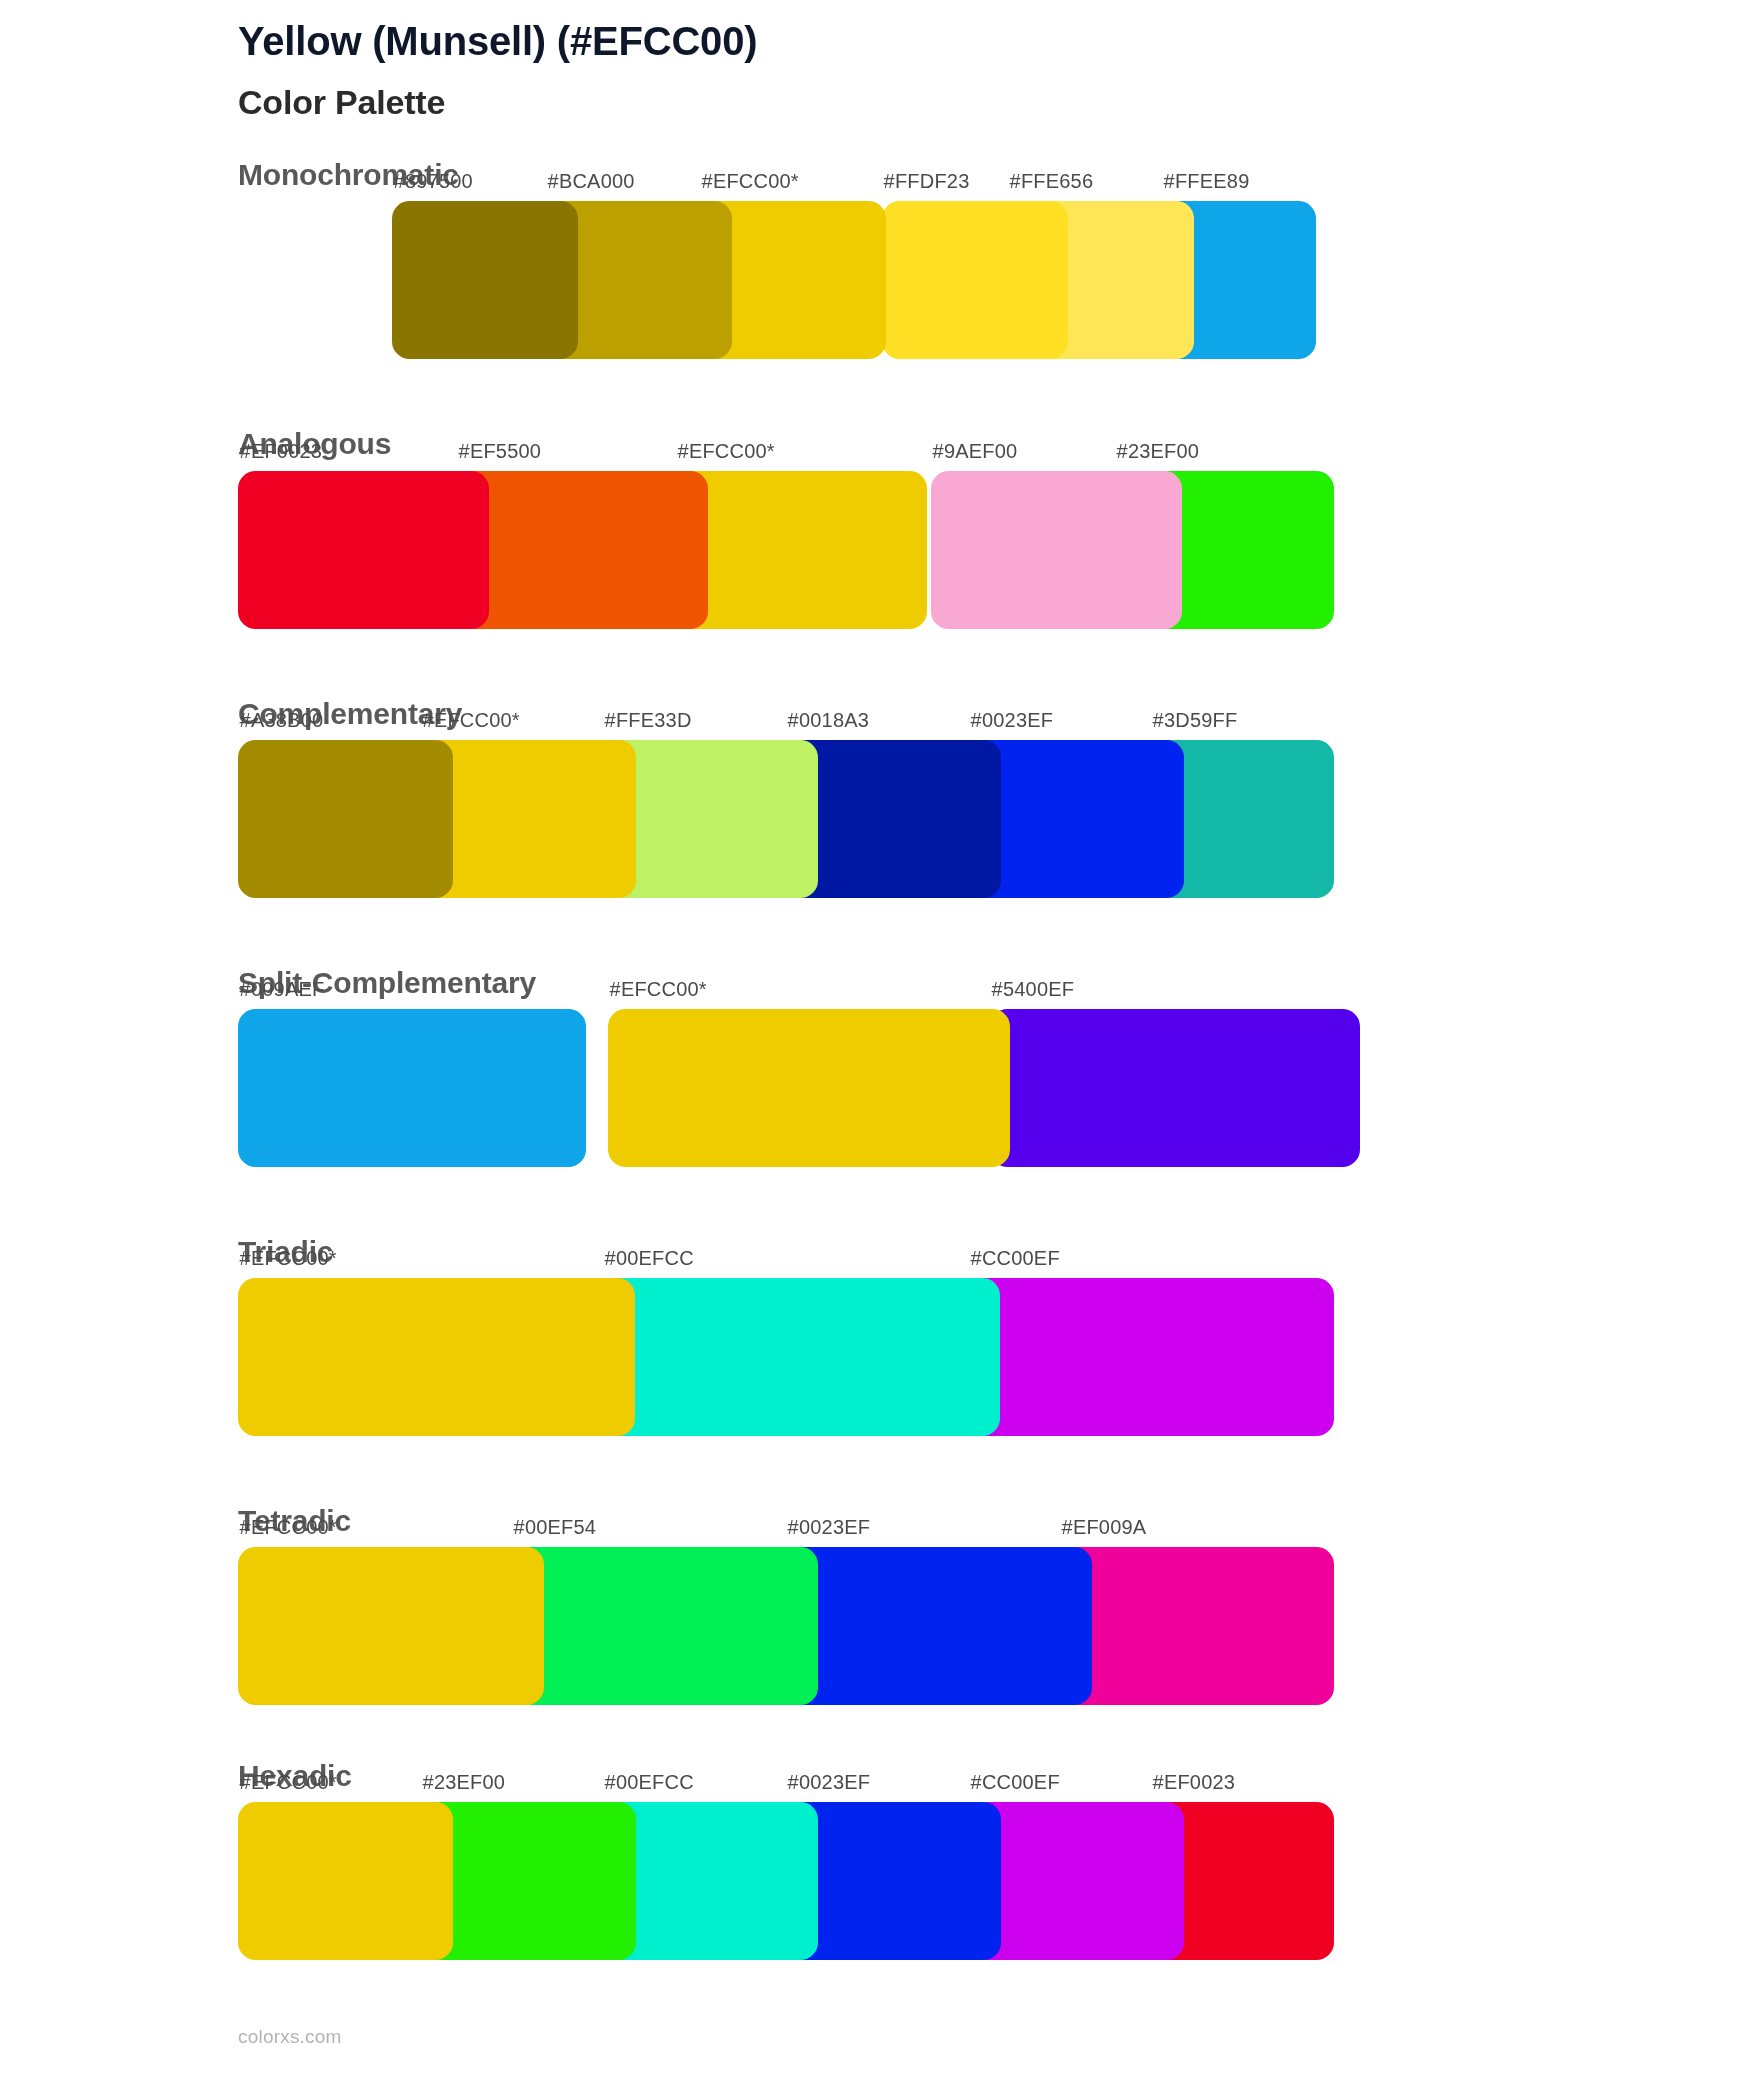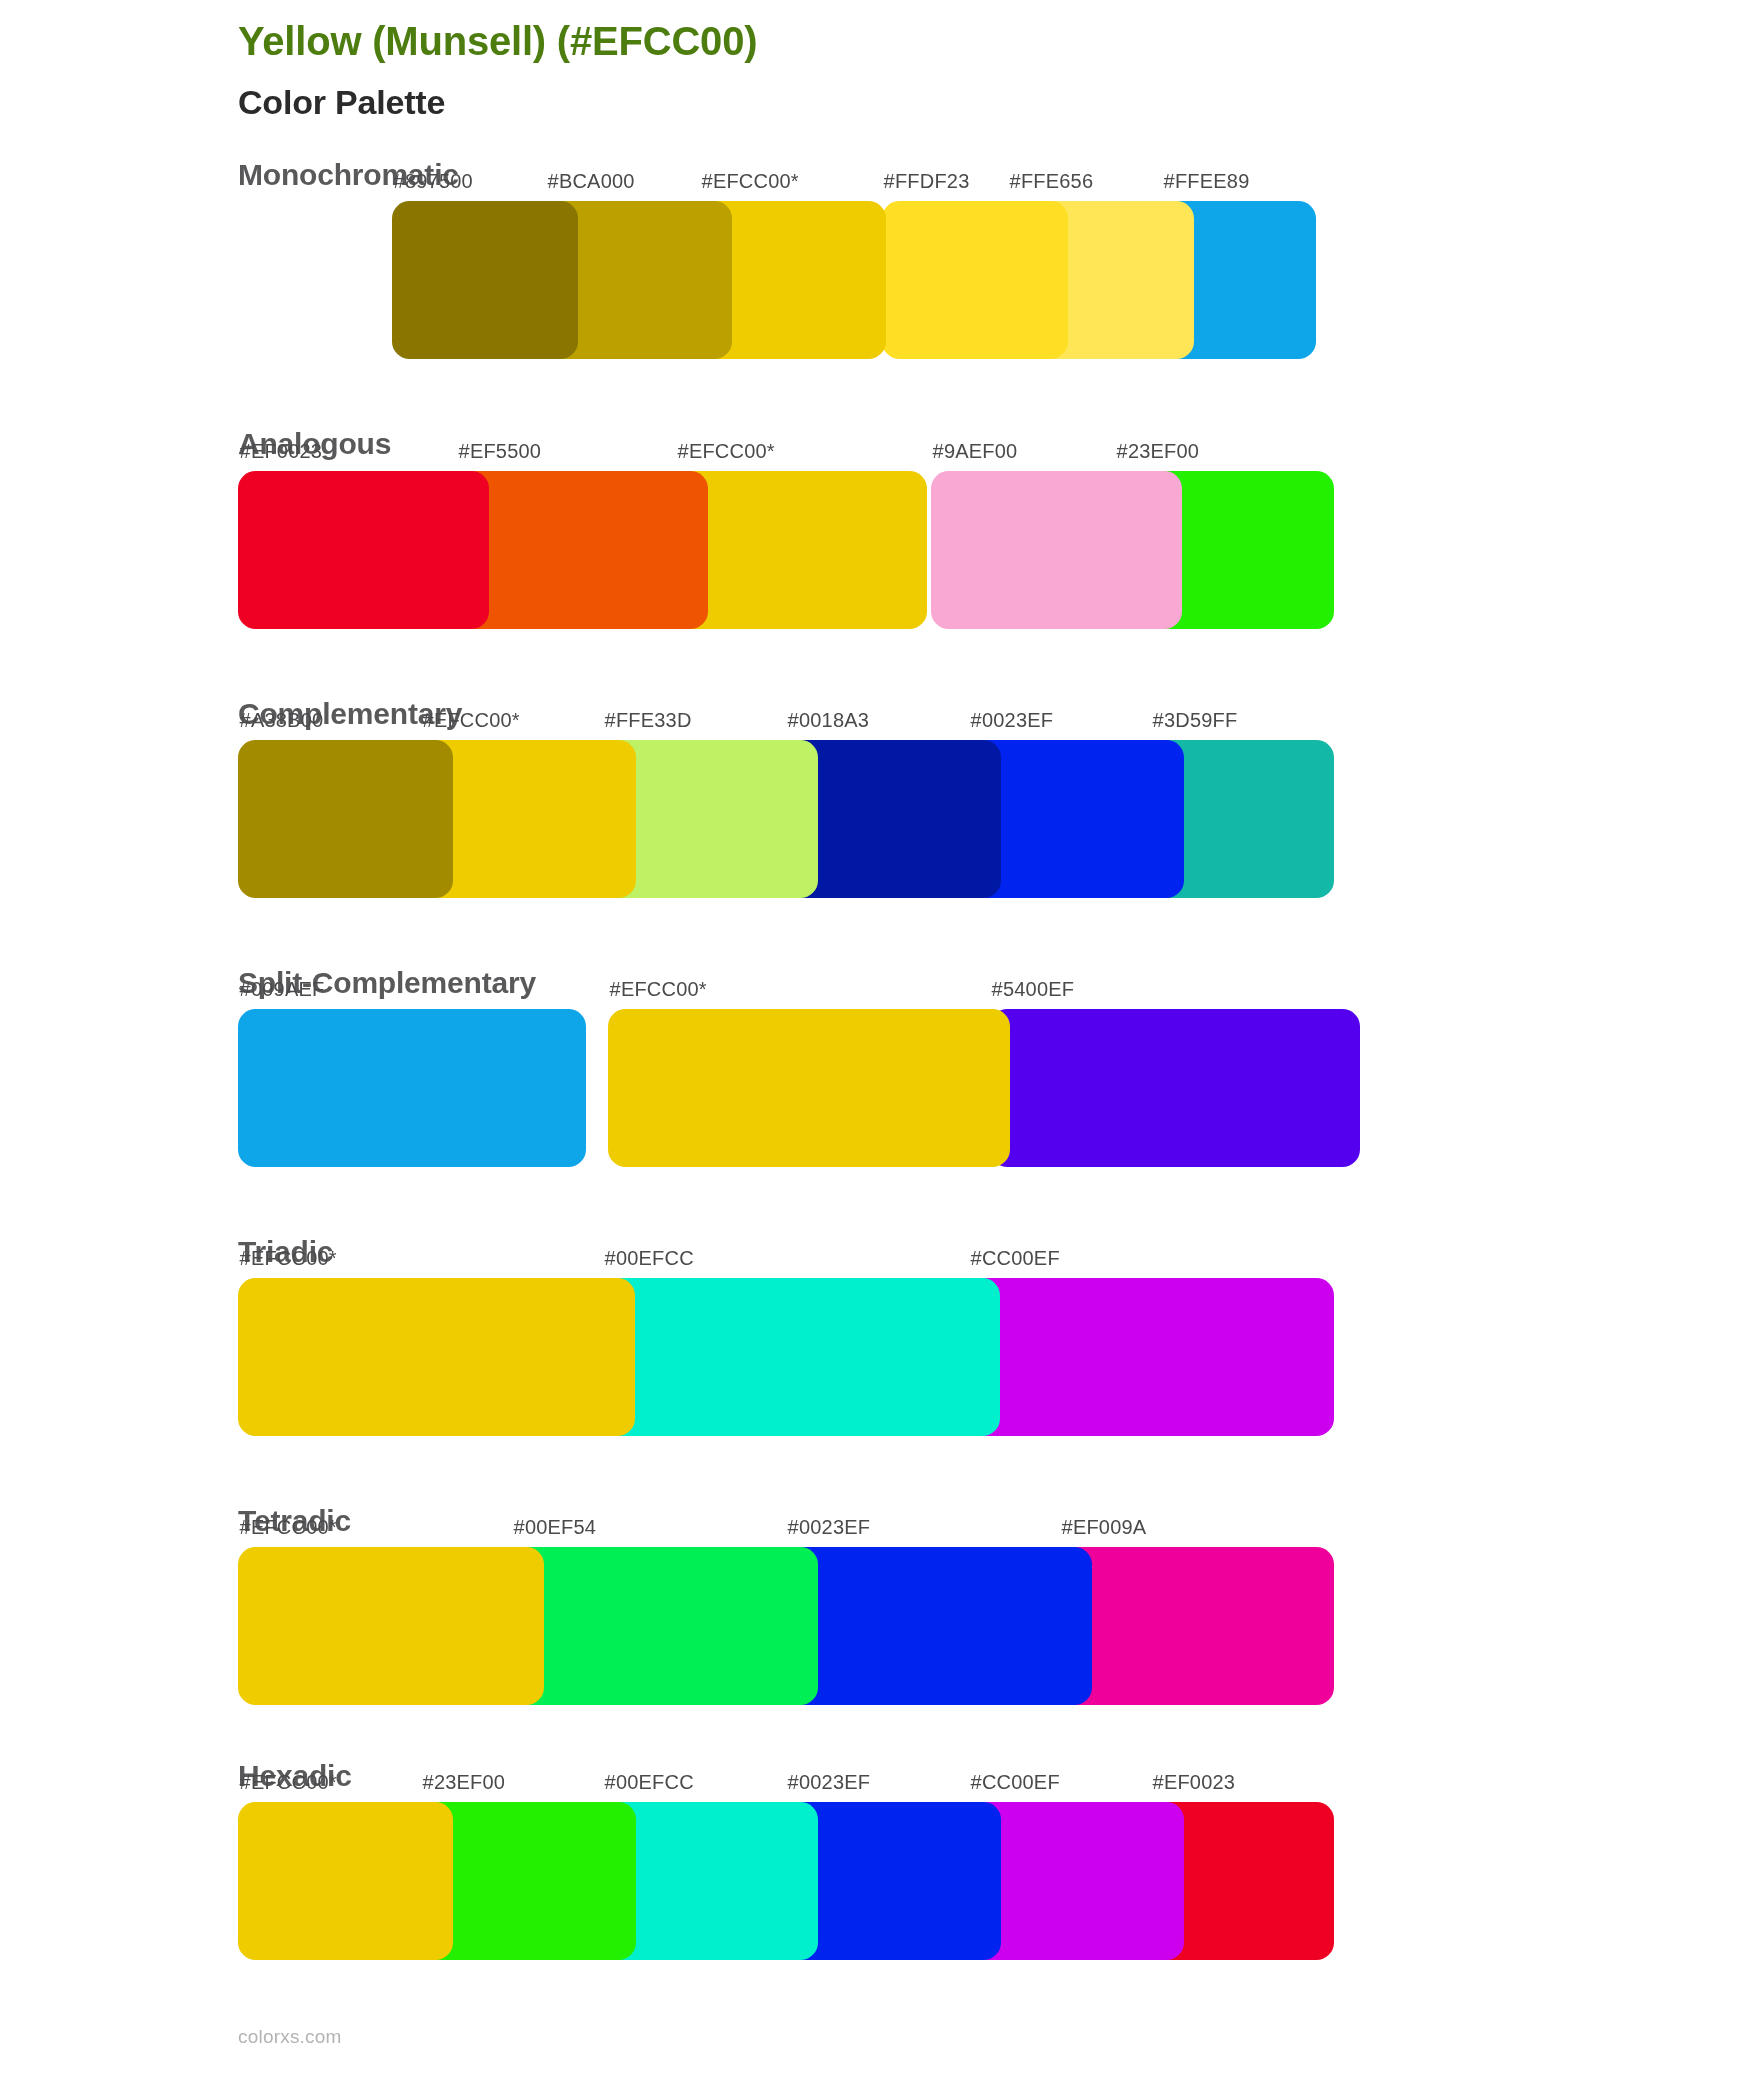--- a/index.html
+++ b/index.html
@@ -31,7 +31,7 @@
   .title {
     font-size: 40px;
     font-weight: 700;
-    color: #4d7c0f;
+    color: #0f172a;
     letter-spacing: -0.2px;
     line-height: 1.18;
     margin: 0;

